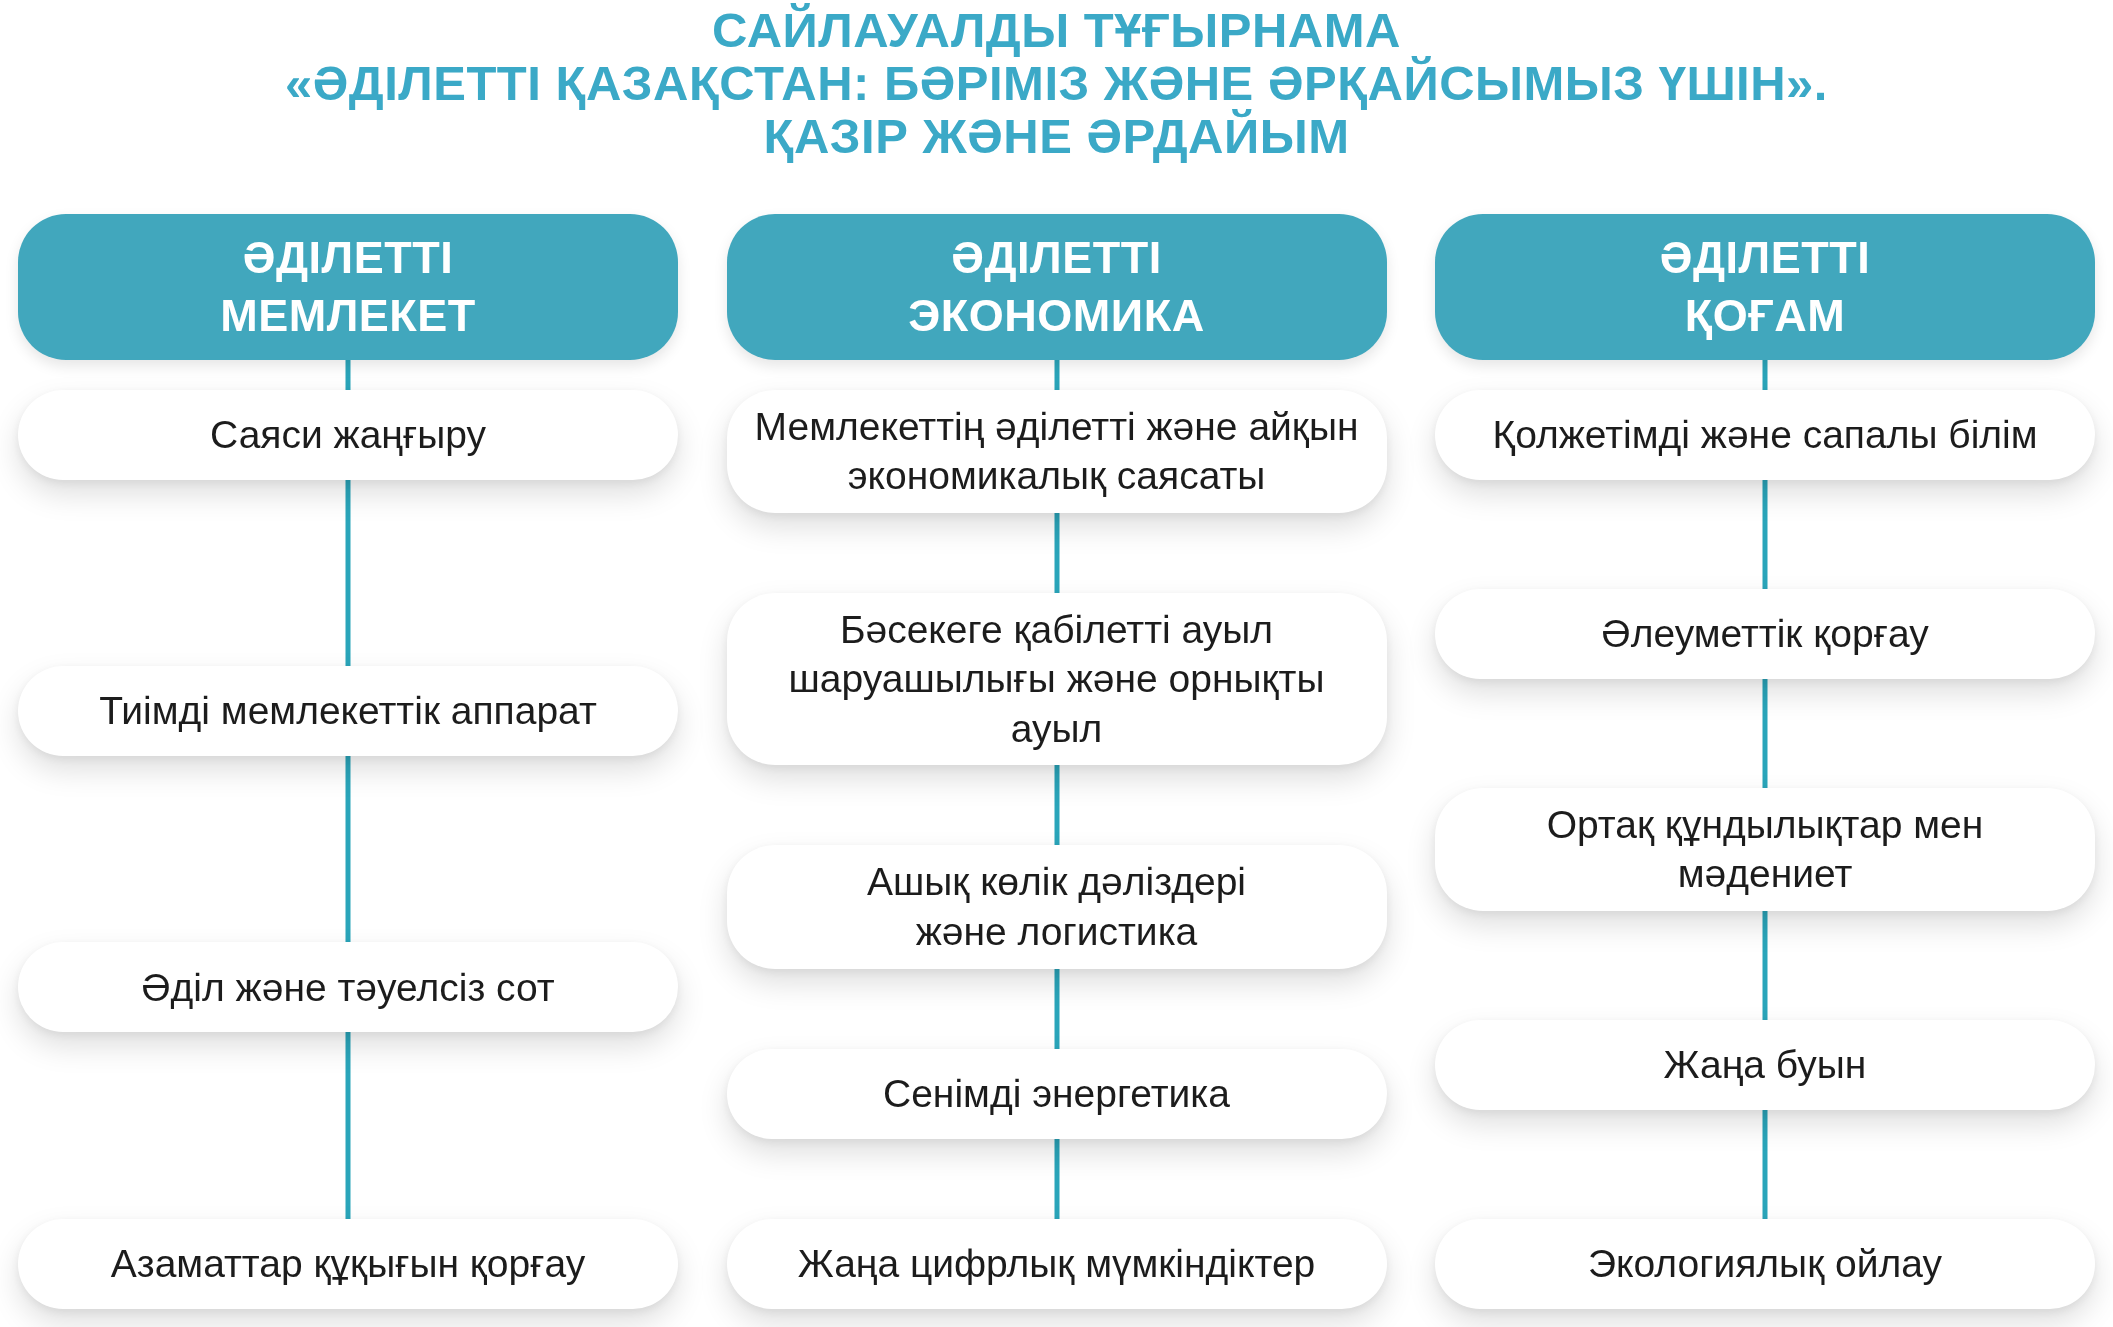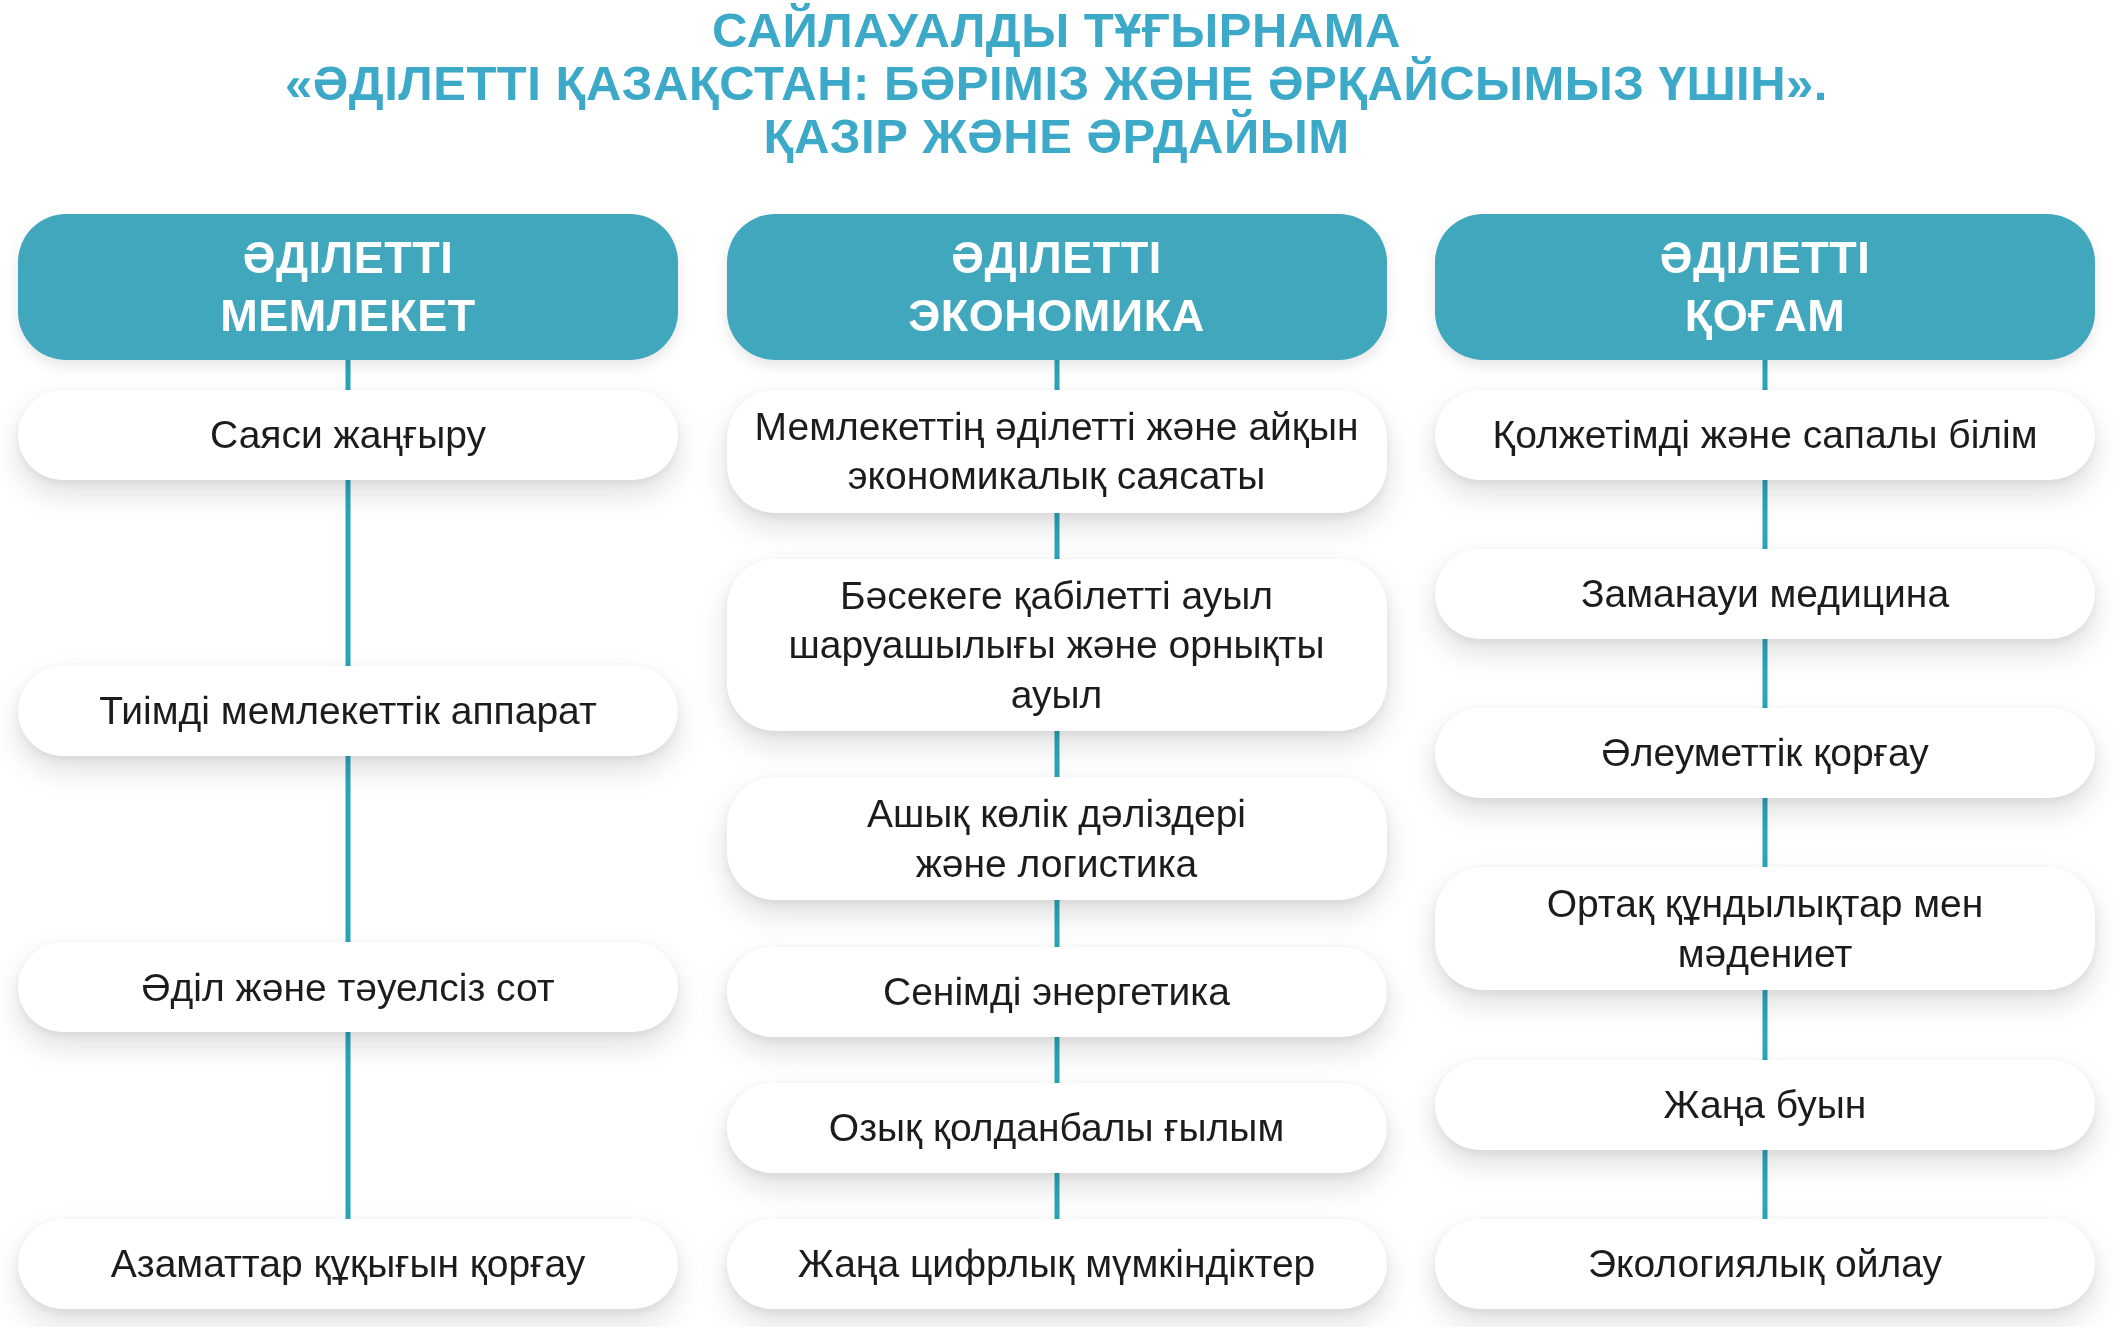--- a/index.html
+++ b/index.html
@@ -138,7 +138,6 @@
     <div class="items">
       <div class="vline"></div>
       <div class="item-box">Қолжетімді және сапалы білім</div>
-      <div class="item-box">Заманауи медицина</div>
       <div class="item-box">Әлеуметтік қорғау</div>
       <div class="item-box">Ортақ құндылықтар мен мәдениет</div>
       <div class="item-box">Жаңа буын</div>

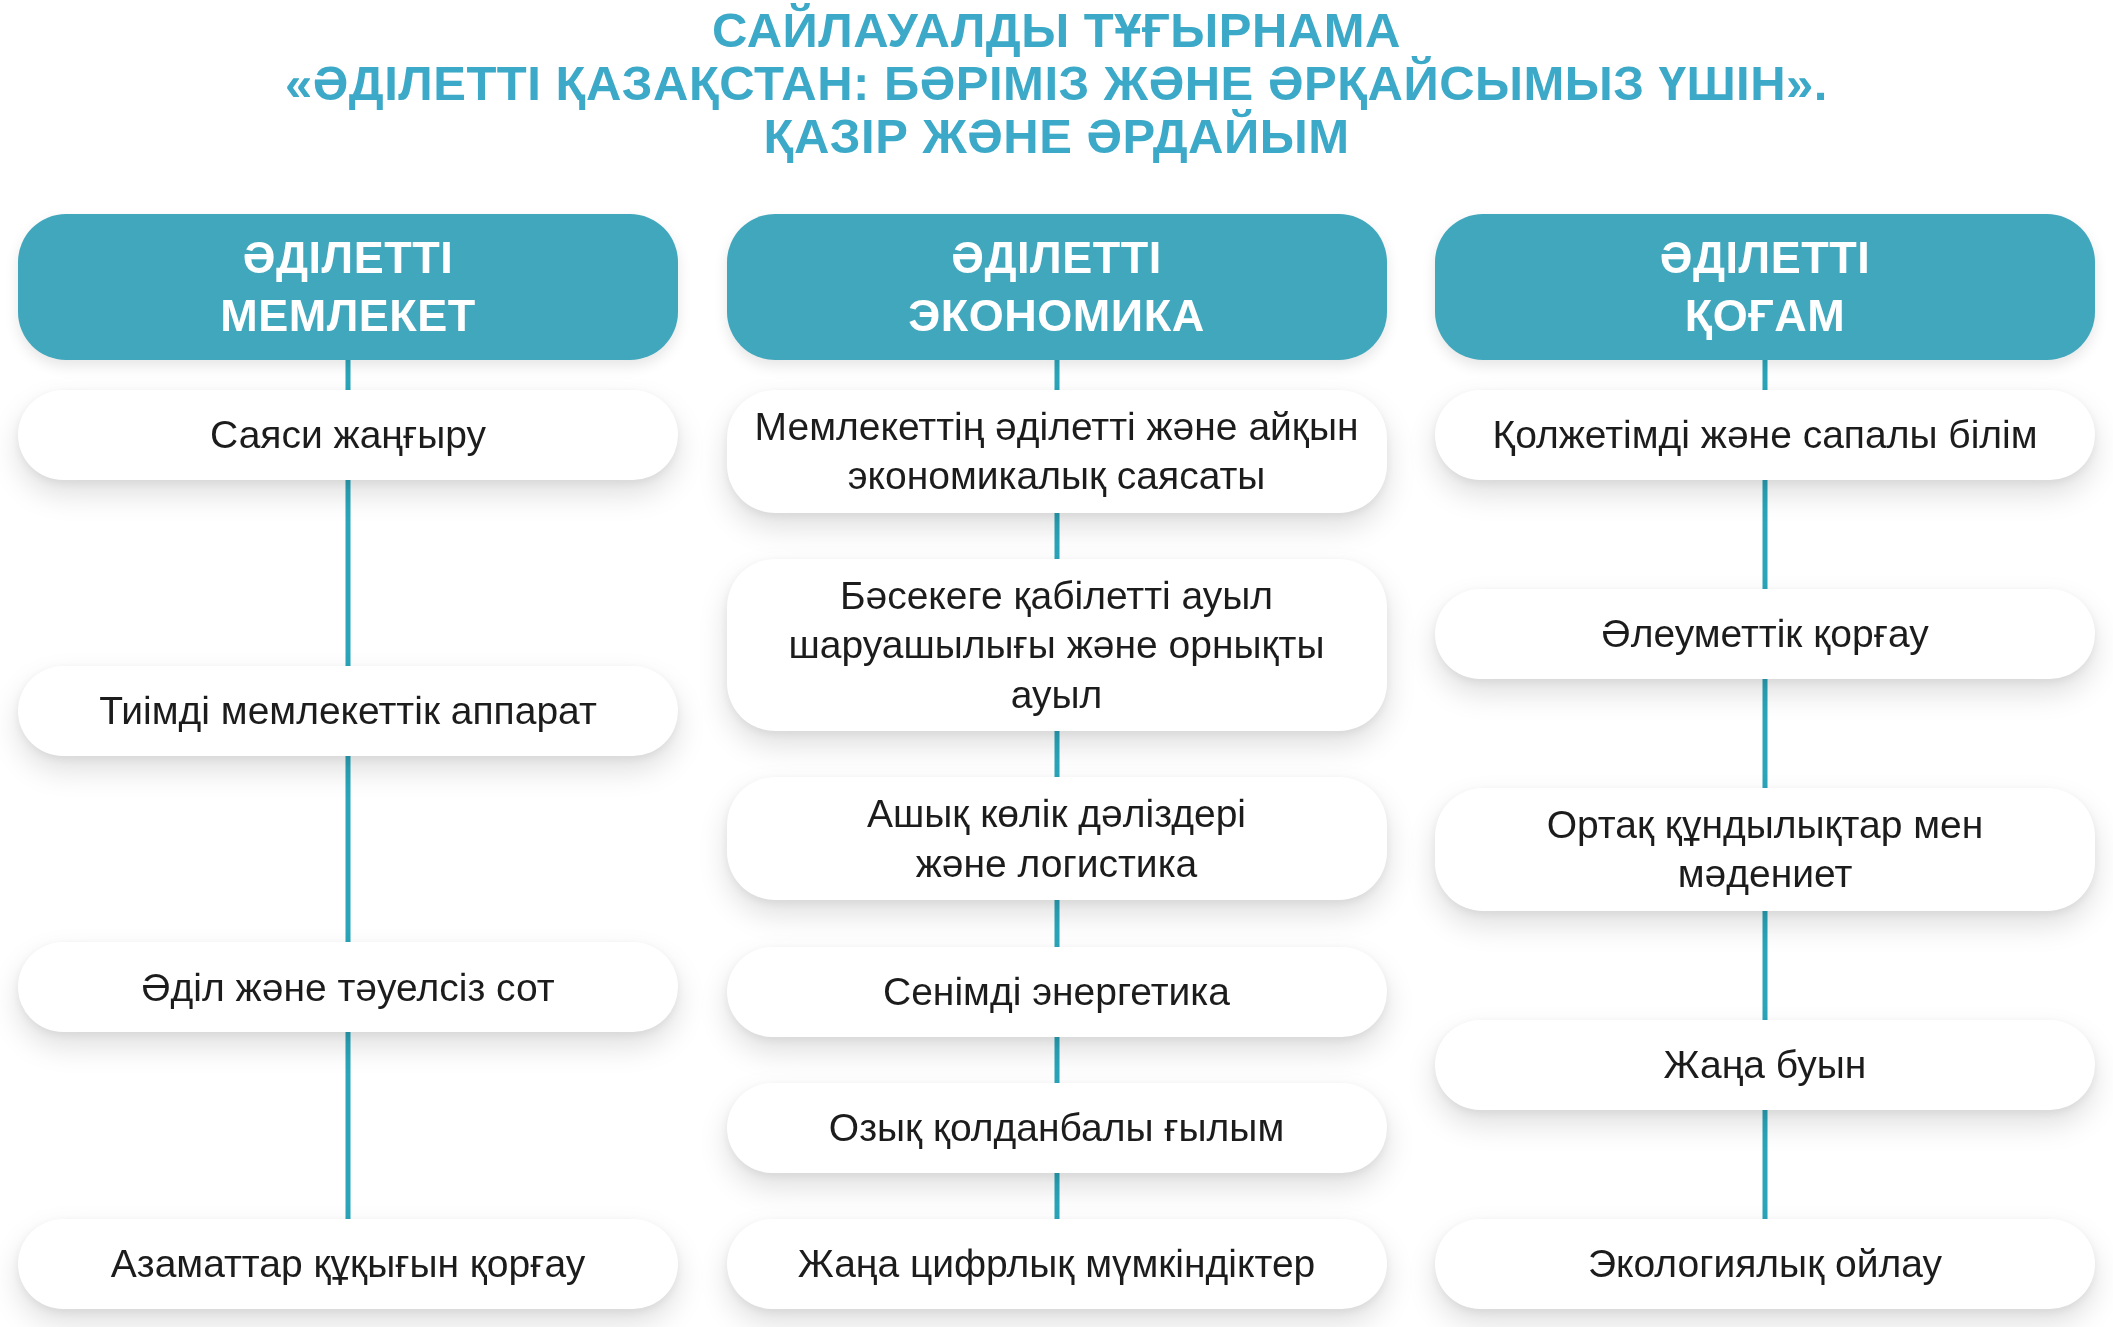--- a/index.html
+++ b/index.html
@@ -127,7 +127,6 @@
       <div class="item-box">Ашық көлік дәліздері
 және логистика</div>
       <div class="item-box">Сенімді энергетика</div>
-      <div class="item-box">Озық қолданбалы ғылым</div>
       <div class="item-box">Жаңа цифрлық мүмкіндіктер</div>
     </div>
   </div>

